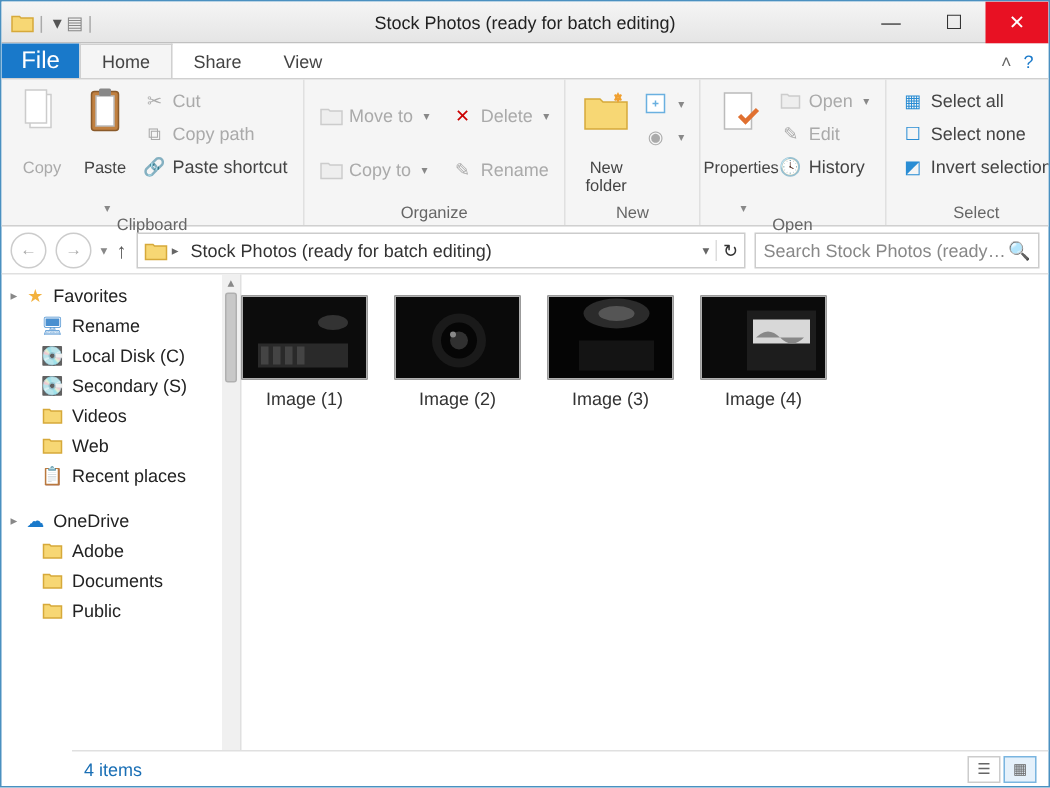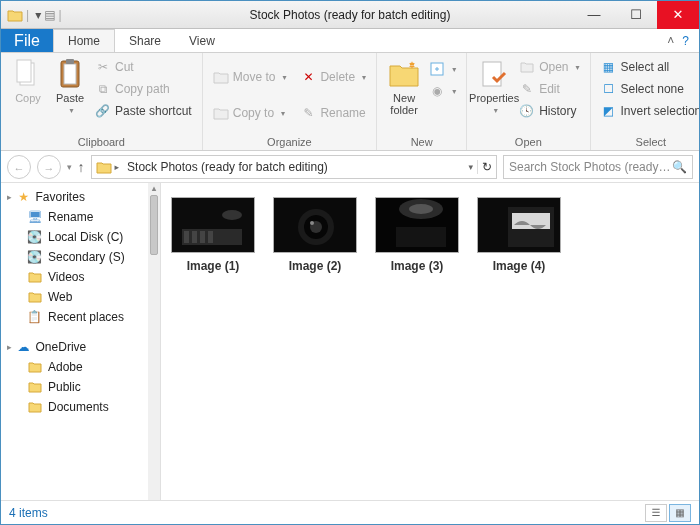--- a/index.html
+++ b/index.html
@@ -23,7 +23,7 @@
   .group { display: flex; flex-direction: column; justify-content: space-between; border-right: 1px solid #e0e0e0; padding: 3px 6px 0 6px; }
   .group .gbody { flex: 1; display: flex; align-items: flex-start; }
   .group .glabel { text-align: center; font-size: 11px; color: #666; padding: 1px 0 2px; }
-  .bigbtn { display: flex; flex-direction: column; align-items: center; width: 42px; font-size: 11px; color: #444; gap: 2px; padding-top: 2px; }
+  .bigbtn { display: flex; flex-direction: column; align-items: center; width: 42px; font-size: 11px; color: #444; gap: 16px; padding-top: 2px; }
   .bigbtn .bicon { width: 32px; height: 32px; display: flex; align-items: center; justify-content: center; }
   .smallrow { height: 22px; display: flex; align-items: center; gap: 4px; font-size: 12px; color: #444; padding: 0 4px; white-space: nowrap; }
   .smallcol { display: flex; flex-direction: column; }

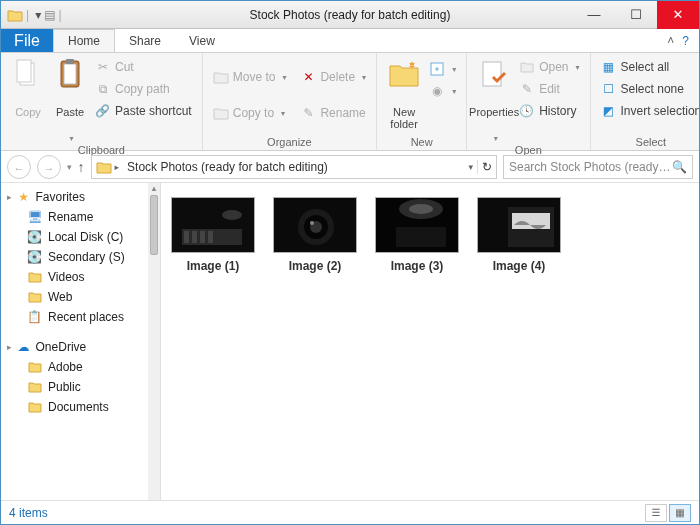--- a/index.html
+++ b/index.html
@@ -51,7 +51,7 @@
   .navsp { height: 10px; }
   .ficon { width: 16px; height: 16px; display: inline-flex; align-items: center; justify-content: center; }
   
-  .content { flex: 1; padding: 14px 10px; display: flex; align-items: flex-start; gap: 18px; font-weight: bold; }
+  .content { flex: 1; padding: 14px 0; display: flex; align-items: flex-start; gap: 18px; }
   .thumbwrap { display: flex; flex-direction: column; align-items: center; gap: 6px; font-size: 12px; color: #333; }
   .thumb { width: 84px; height: 56px; border: 1px solid #b0b0b0; background: #111; display: flex; align-items: center; justify-content: center; overflow: hidden; }
   

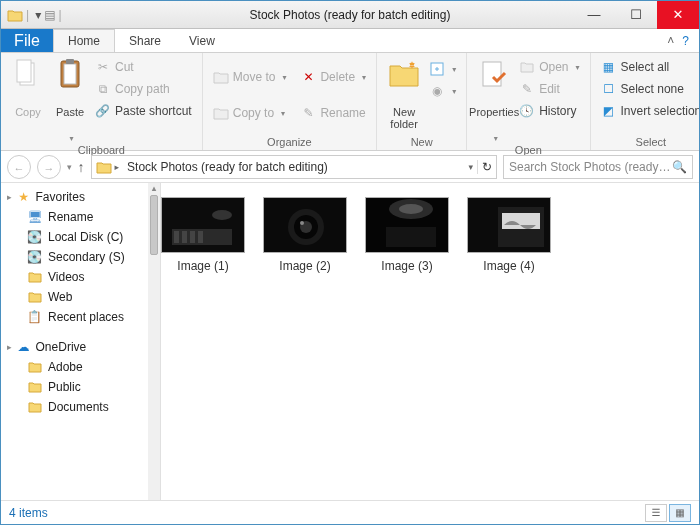--- a/index.html
+++ b/index.html
@@ -354,7 +354,7 @@
               <path d="M1 2h4l1 1h7v8H1z" fill="#f7d774" stroke="#d6a93a"></path>
             </svg>
           </span>
-          <span>Public</span>
+          <span>Documents</span>
         </div>
       <div class="navitem child">
           <span class="ficon">
@@ -362,7 +362,7 @@
               <path d="M1 2h4l1 1h7v8H1z" fill="#f7d774" stroke="#d6a93a"></path>
             </svg>
           </span>
-          <span>Documents</span>
+          <span>Public</span>
         </div>
     </div>
     <div class="navscroll">

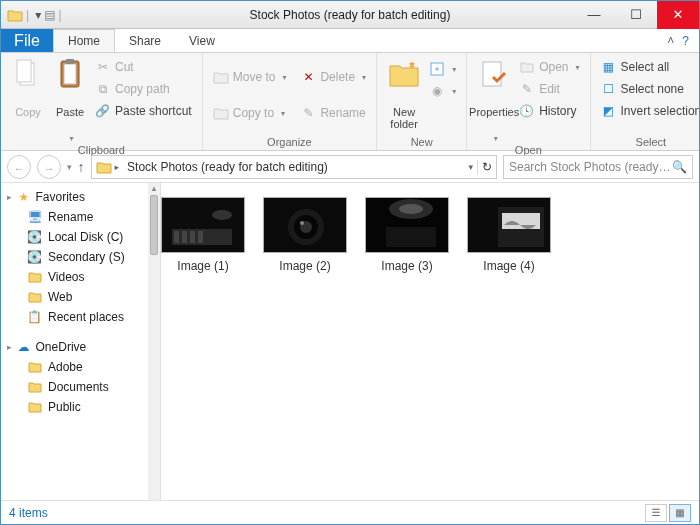--- a/index.html
+++ b/index.html
@@ -55,7 +55,7 @@
   .thumbwrap { display: flex; flex-direction: column; align-items: center; gap: 6px; font-size: 12px; color: #333; }
   .thumb { width: 84px; height: 56px; border: 1px solid #b0b0b0; background: #111; display: flex; align-items: center; justify-content: center; overflow: hidden; }
   
-  .statusbar { height: 24px; border-top: 1px solid #e0e0e0; display: flex; align-items: center; padding: 0 8px; font-size: 12px; color: #1a6fb5; }
+  .statusbar { height: 24px; border-top: 1px solid #e0e0e0; display: flex; align-items: center; padding: 0 8px; font-size: 12px; color: #1a6fb5; margin-left: 47px; }
   .viewbtns { margin-left: auto; display: flex; gap: 2px; }
   .viewbtn { width: 22px; height: 18px; border: 1px solid #ccc; display: flex; align-items: center; justify-content: center; font-size: 10px; color: #666; }
   

